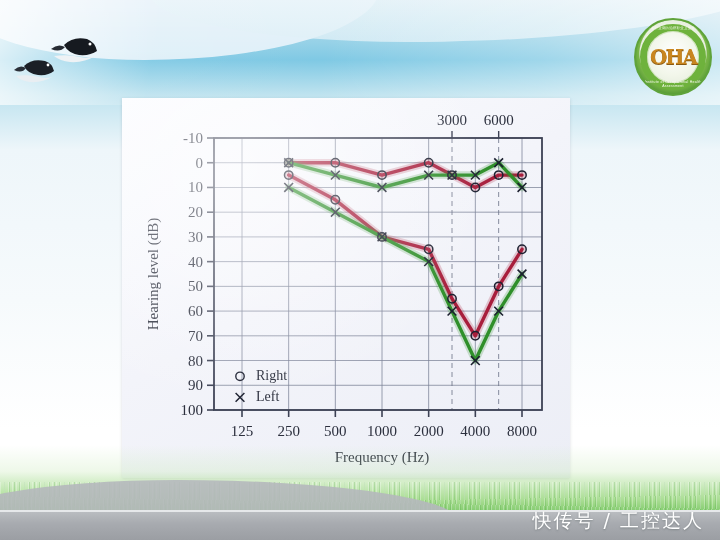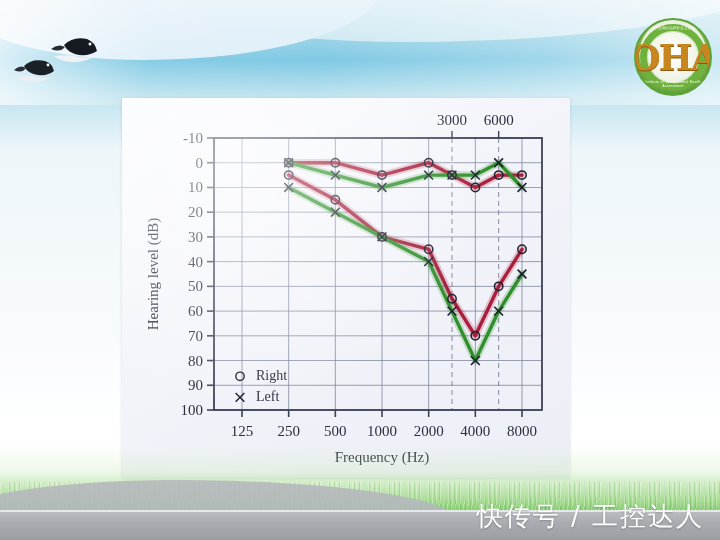--- a/index.html
+++ b/index.html
@@ -88,7 +88,7 @@
     transform: translate(-50%,-50%);
     font-family: "DejaVu Serif", serif;
     font-weight: bold;
-    font-size: 36px;
+    font-size: 20px;
     color: #c9861f;
     letter-spacing: -2px;
     text-shadow: 0 1px 0 #8a5a12;

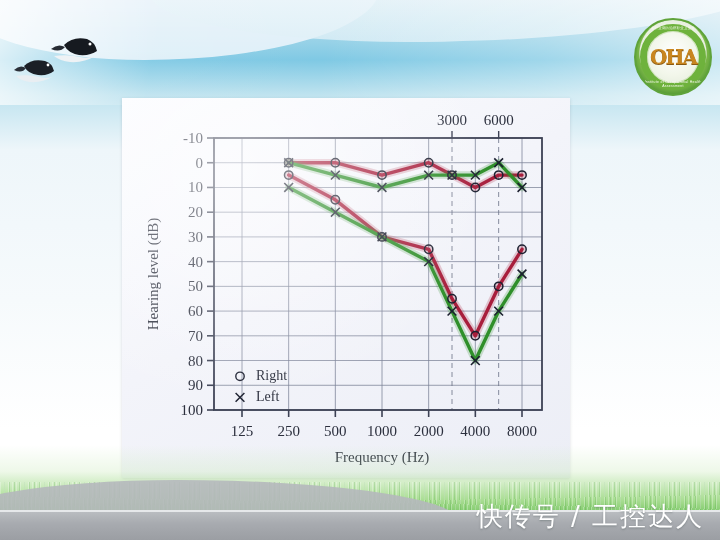--- a/index.html
+++ b/index.html
@@ -141,7 +141,7 @@
   #watermark {
     position: absolute; right: 16px; bottom: 6px;
     font-family: "DejaVu Sans", sans-serif;
-    font-size: 26px;
+    font-size: 19px;
     color: #ffffff;
     letter-spacing: 2px;
     text-shadow: 0 1px 2px rgba(80,90,90,.45);

